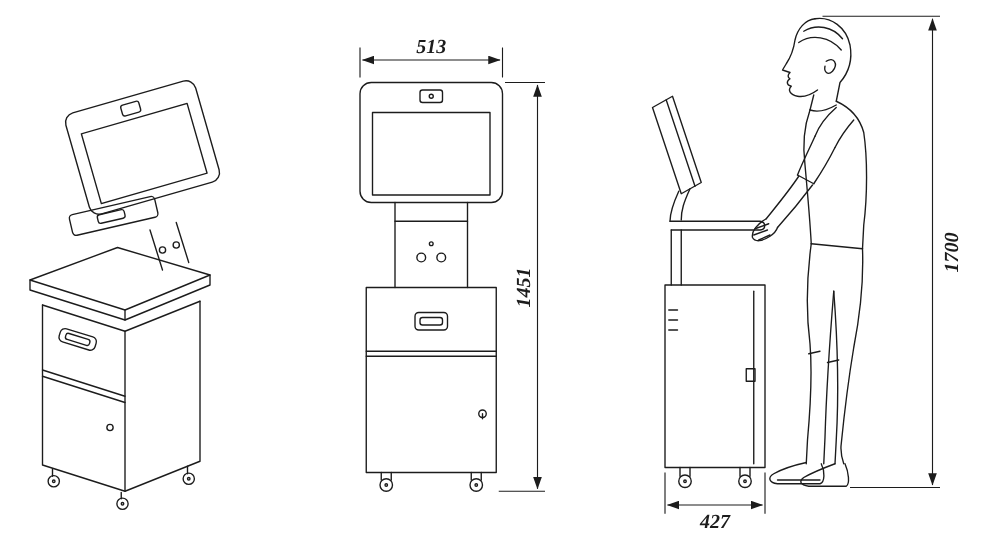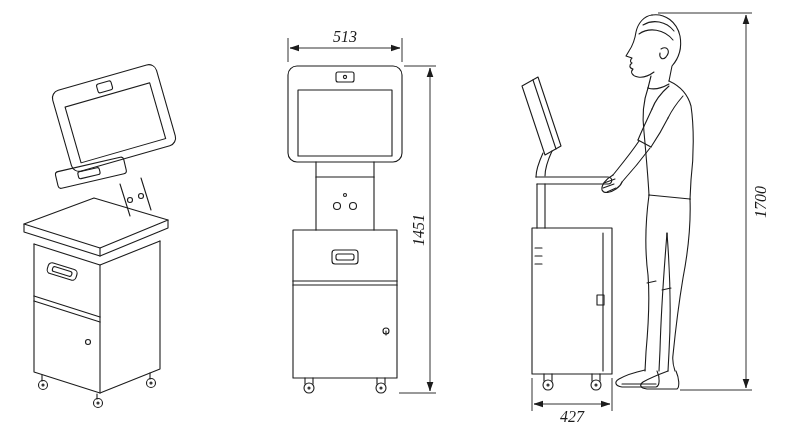--- a/index.html
+++ b/index.html
@@ -9,7 +9,7 @@
     font-family:"Liberation Sans", sans-serif;
     overflow:hidden;
   }
-  .stage { width:790px; height:340px; position:relative; }
+  .stage { width:790px; height:340px; position:relative;font-weight:bold; }
   svg { display:block; }
   .ln  { fill:none; stroke:var(--line); stroke-width:1.1; stroke-linecap:round; stroke-linejoin:round; }
   .dl  { fill:none; stroke:var(--line); stroke-width:0.9; }

